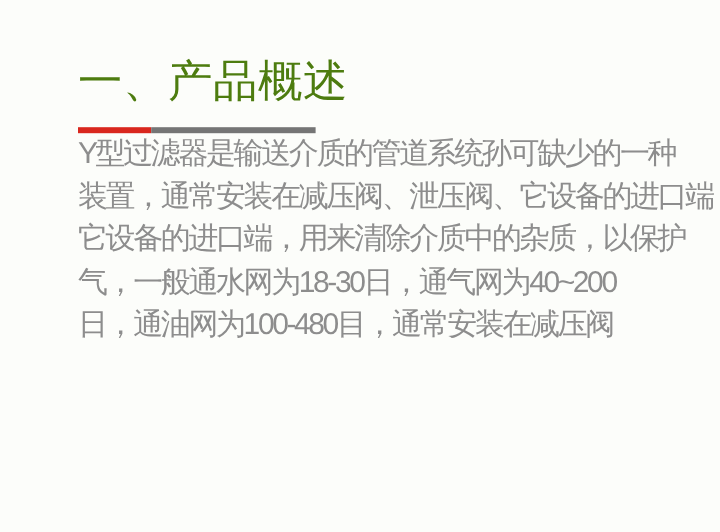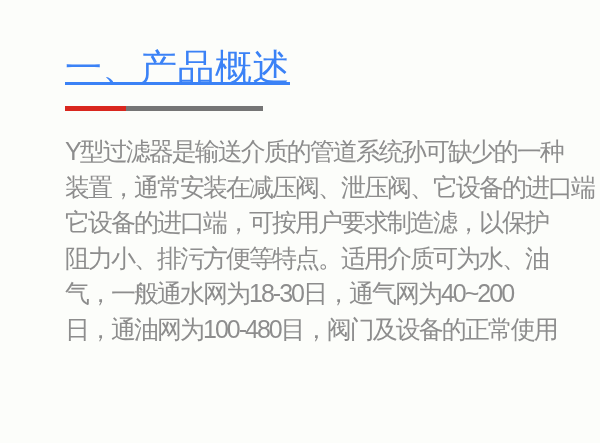--- a/index.html
+++ b/index.html
@@ -24,10 +24,9 @@
     font-size: 37px;
     line-height: 43px;
     font-weight: 500;
-    color: #3b82f6;
+    color: #4d7c0f;
     letter-spacing: 0.5px;
     white-space: nowrap;
-    text-decoration: underline;
   }
   .heading-underline {
     margin-top: 17px;

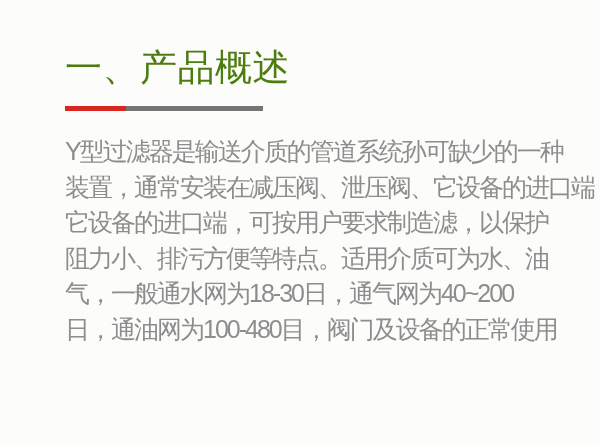--- a/index.html
+++ b/index.html
@@ -45,7 +45,6 @@
     background: #757575;
   }
   .product-description {
-    margin-top: 23px;
     color: #8d8d8d;
     font-size: 25px;
   }

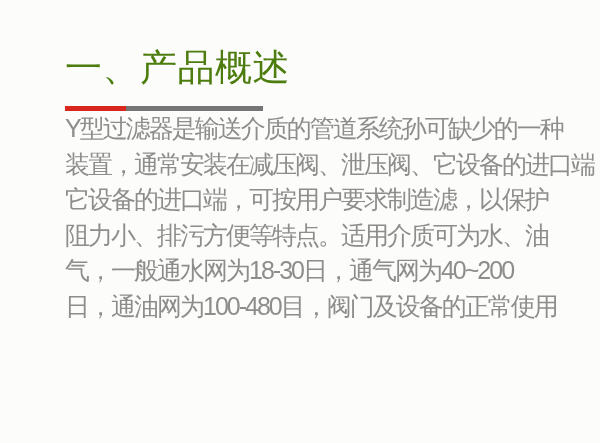--- a/index.html
+++ b/index.html
@@ -70,7 +70,7 @@
   <div class="product-description">
     <div class="description-line">Y型过滤器是输送介质的管道系统孙可缺少的一种</div>
     <div class="description-line">装置，通常安装在减压阀、泄压阀、它设备的进口端</div>
-    <div class="description-line">它设备的进口端，可按用户要求制造滤，以保护</div>
+    <div class="description-line">它设备的进口端，用来清除介质中的杂质，以保护</div>
     <div class="description-line">阻力小、排污方便等特点。适用介质可为水、油</div>
     <div class="description-line">气，一般通水网为18-30日，通气网为40~200</div>
     <div class="description-line">日，通油网为100-480目，阀门及设备的正常使用</div>

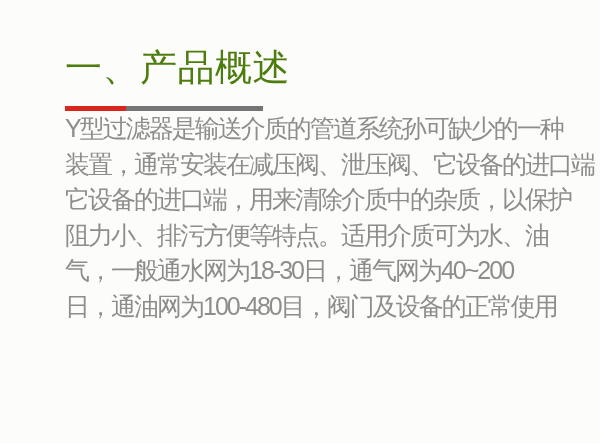--- a/index.html
+++ b/index.html
@@ -71,7 +71,6 @@
     <div class="description-line">Y型过滤器是输送介质的管道系统孙可缺少的一种</div>
     <div class="description-line">装置，通常安装在减压阀、泄压阀、它设备的进口端</div>
     <div class="description-line">它设备的进口端，用来清除介质中的杂质，以保护</div>
-    <div class="description-line">阻力小、排污方便等特点。适用介质可为水、油</div>
     <div class="description-line">气，一般通水网为18-30日，通气网为40~200</div>
     <div class="description-line">日，通油网为100-480目，阀门及设备的正常使用</div>
   </div>

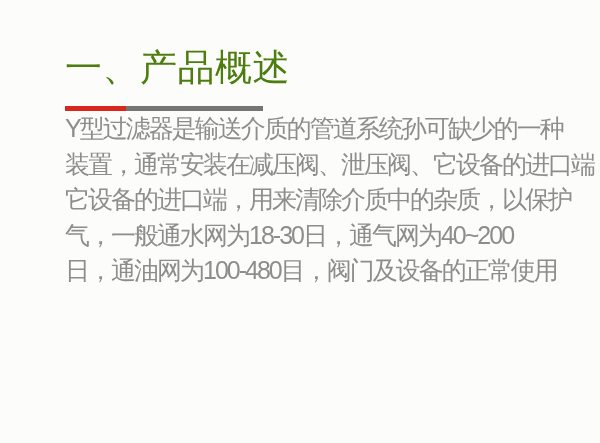--- a/index.html
+++ b/index.html
@@ -72,7 +72,7 @@
     <div class="description-line">装置，通常安装在减压阀、泄压阀、它设备的进口端</div>
     <div class="description-line">它设备的进口端，用来清除介质中的杂质，以保护</div>
     <div class="description-line">气，一般通水网为18-30日，通气网为40~200</div>
-    <div class="description-line">日，通油网为100-480目，阀门及设备的正常使用</div>
+    <div class="description-line">日，通油网为100-480目，通常安装在减压阀</div>
   </div>
 
 </div>

